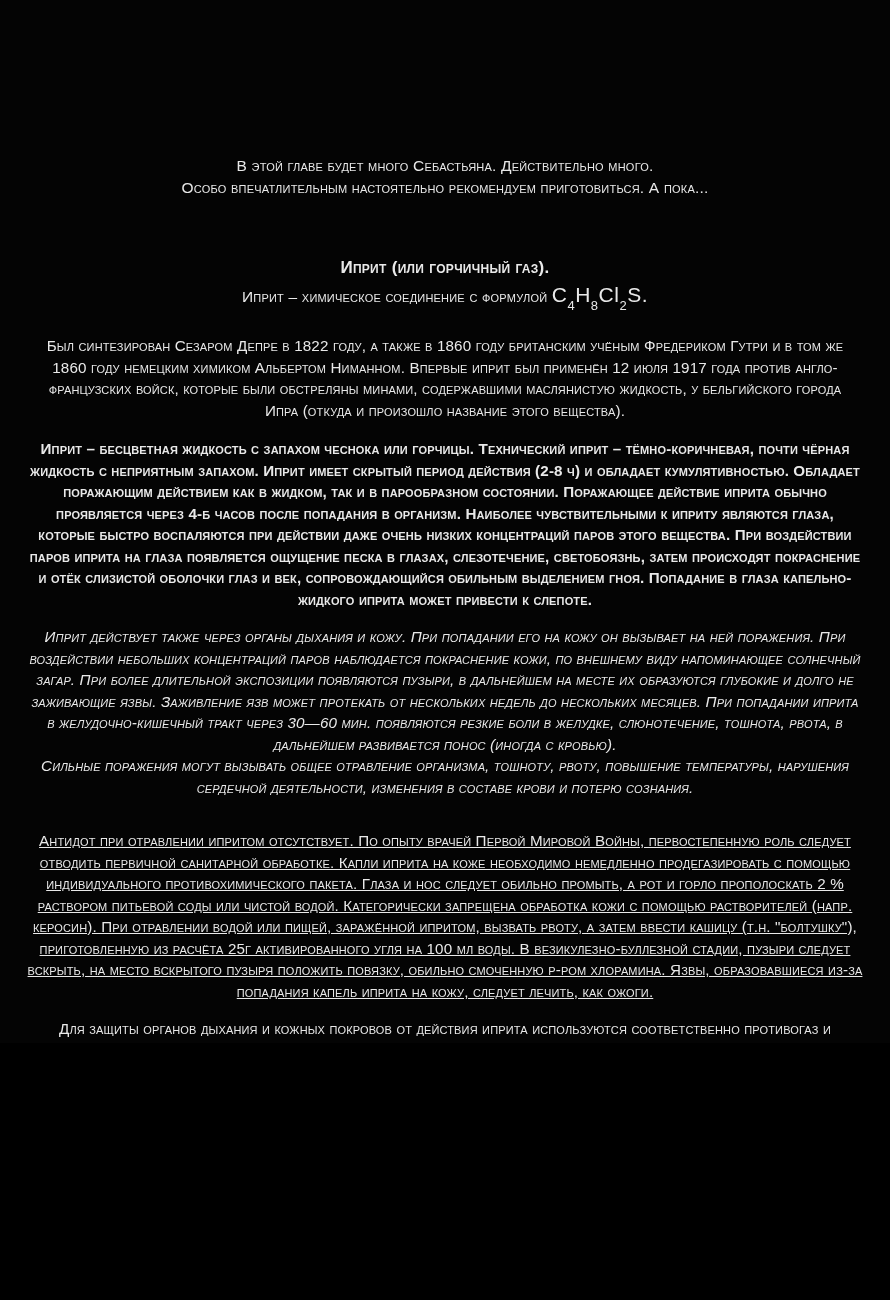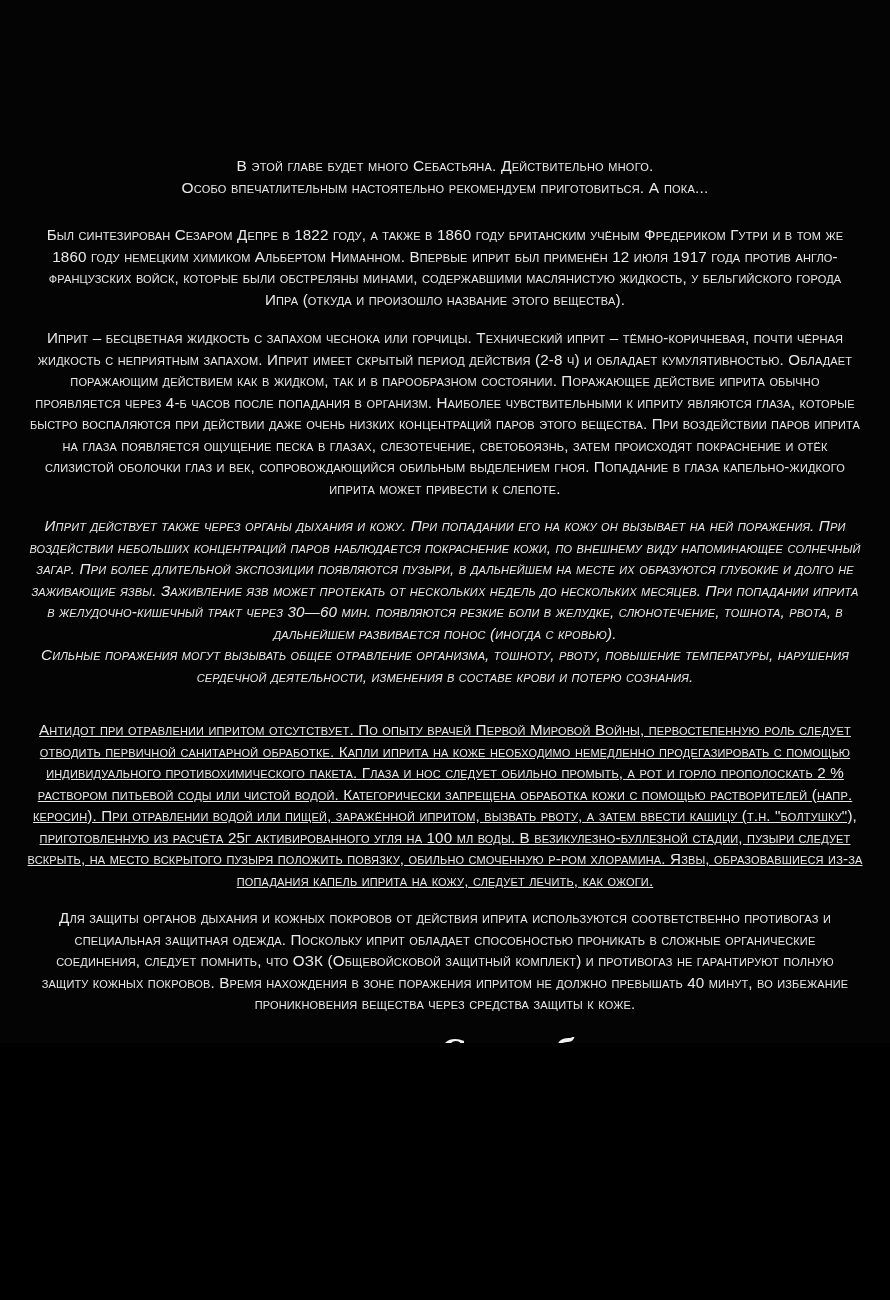--- a/index.html
+++ b/index.html
@@ -88,6 +88,10 @@
   <div class="intro-note smallcaps">В этой главе будет много Себастьяна. Действительно много.
 Особо впечатлительным настоятельно рекомендуем приготовиться. А пока...</div>
 
+  <div class="title-block">
+    <div class="article-title smallcaps">Иприт (или горчичный газ).</div>
+    <div class="article-subtitle smallcaps"><span>Иприт – химическое соединение с формулой </span><span class="formula"><span>C</span><sub>4</sub><span>H</span><sub>8</sub><span>Cl</span><sub>2</sub><span>S.</span></span></div>
+  </div>
 
   <div class="body-paragraph smallcaps p1">Был синтезирован Сезаром Депре в 1822 году, а также в 1860 году британским учёным Фредериком Гутри и в том же 1860 году немецким химиком Альбертом Ниманном. Впервые иприт был применён 12 июля 1917 года против англо-французских войск, которые были обстреляны минами, содержавшими маслянистую жидкость, у бельгийского города Ипра (откуда и произошло название этого вещества).</div>
 

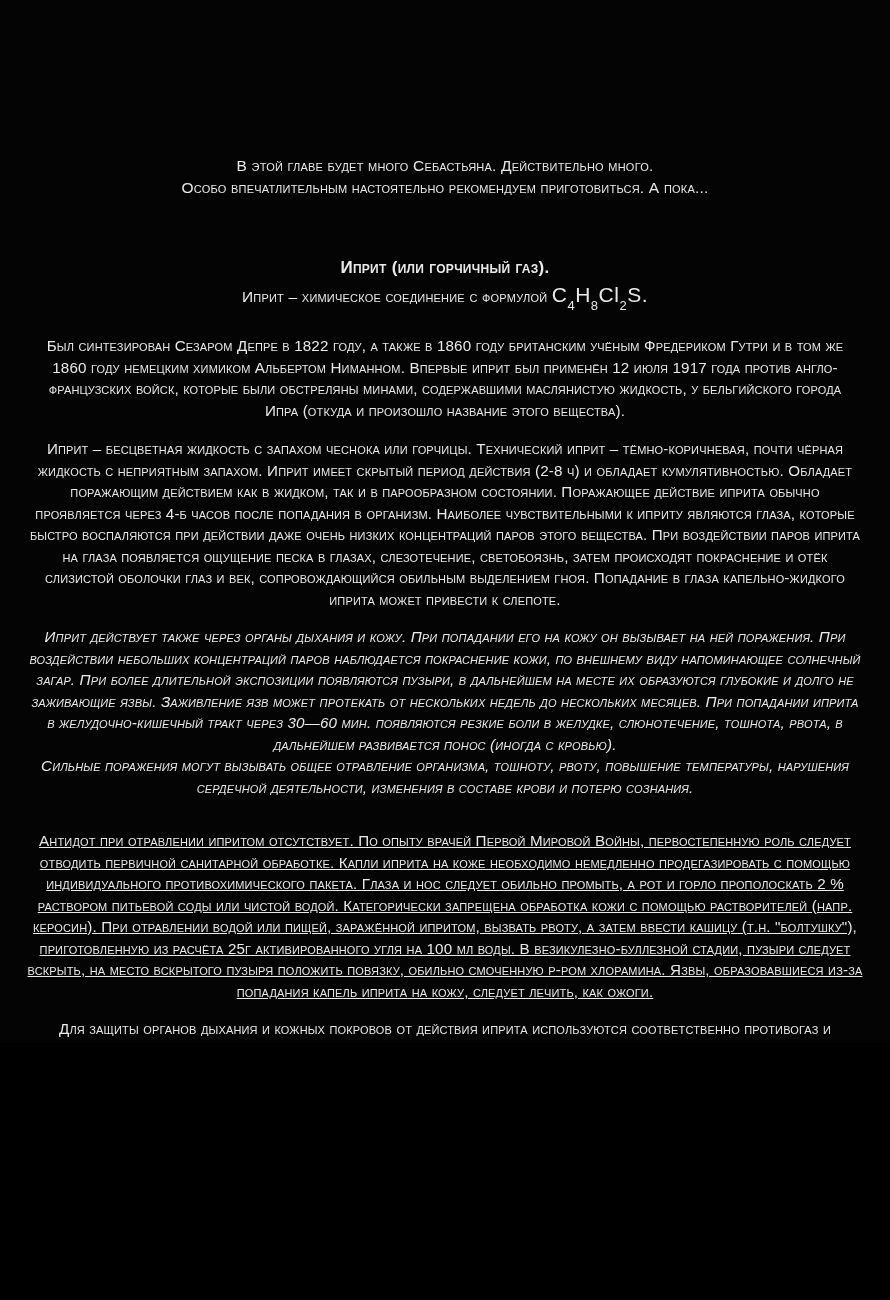--- a/index.html
+++ b/index.html
@@ -65,7 +65,7 @@
     margin: 16px auto;
   }
   .p1 { margin-top: 25px; max-width: 800px; }
-  .p2 { margin-top: 17px; }
+  .p2 { margin-top: 17px; font-weight: bold; }
   .p3 { margin-top: 13px; font-style: italic; }
   .p4 { margin-top: 32px; text-decoration: underline; }
   .p5 { margin-top: 16px; max-width: 810px; text-align: center; }

